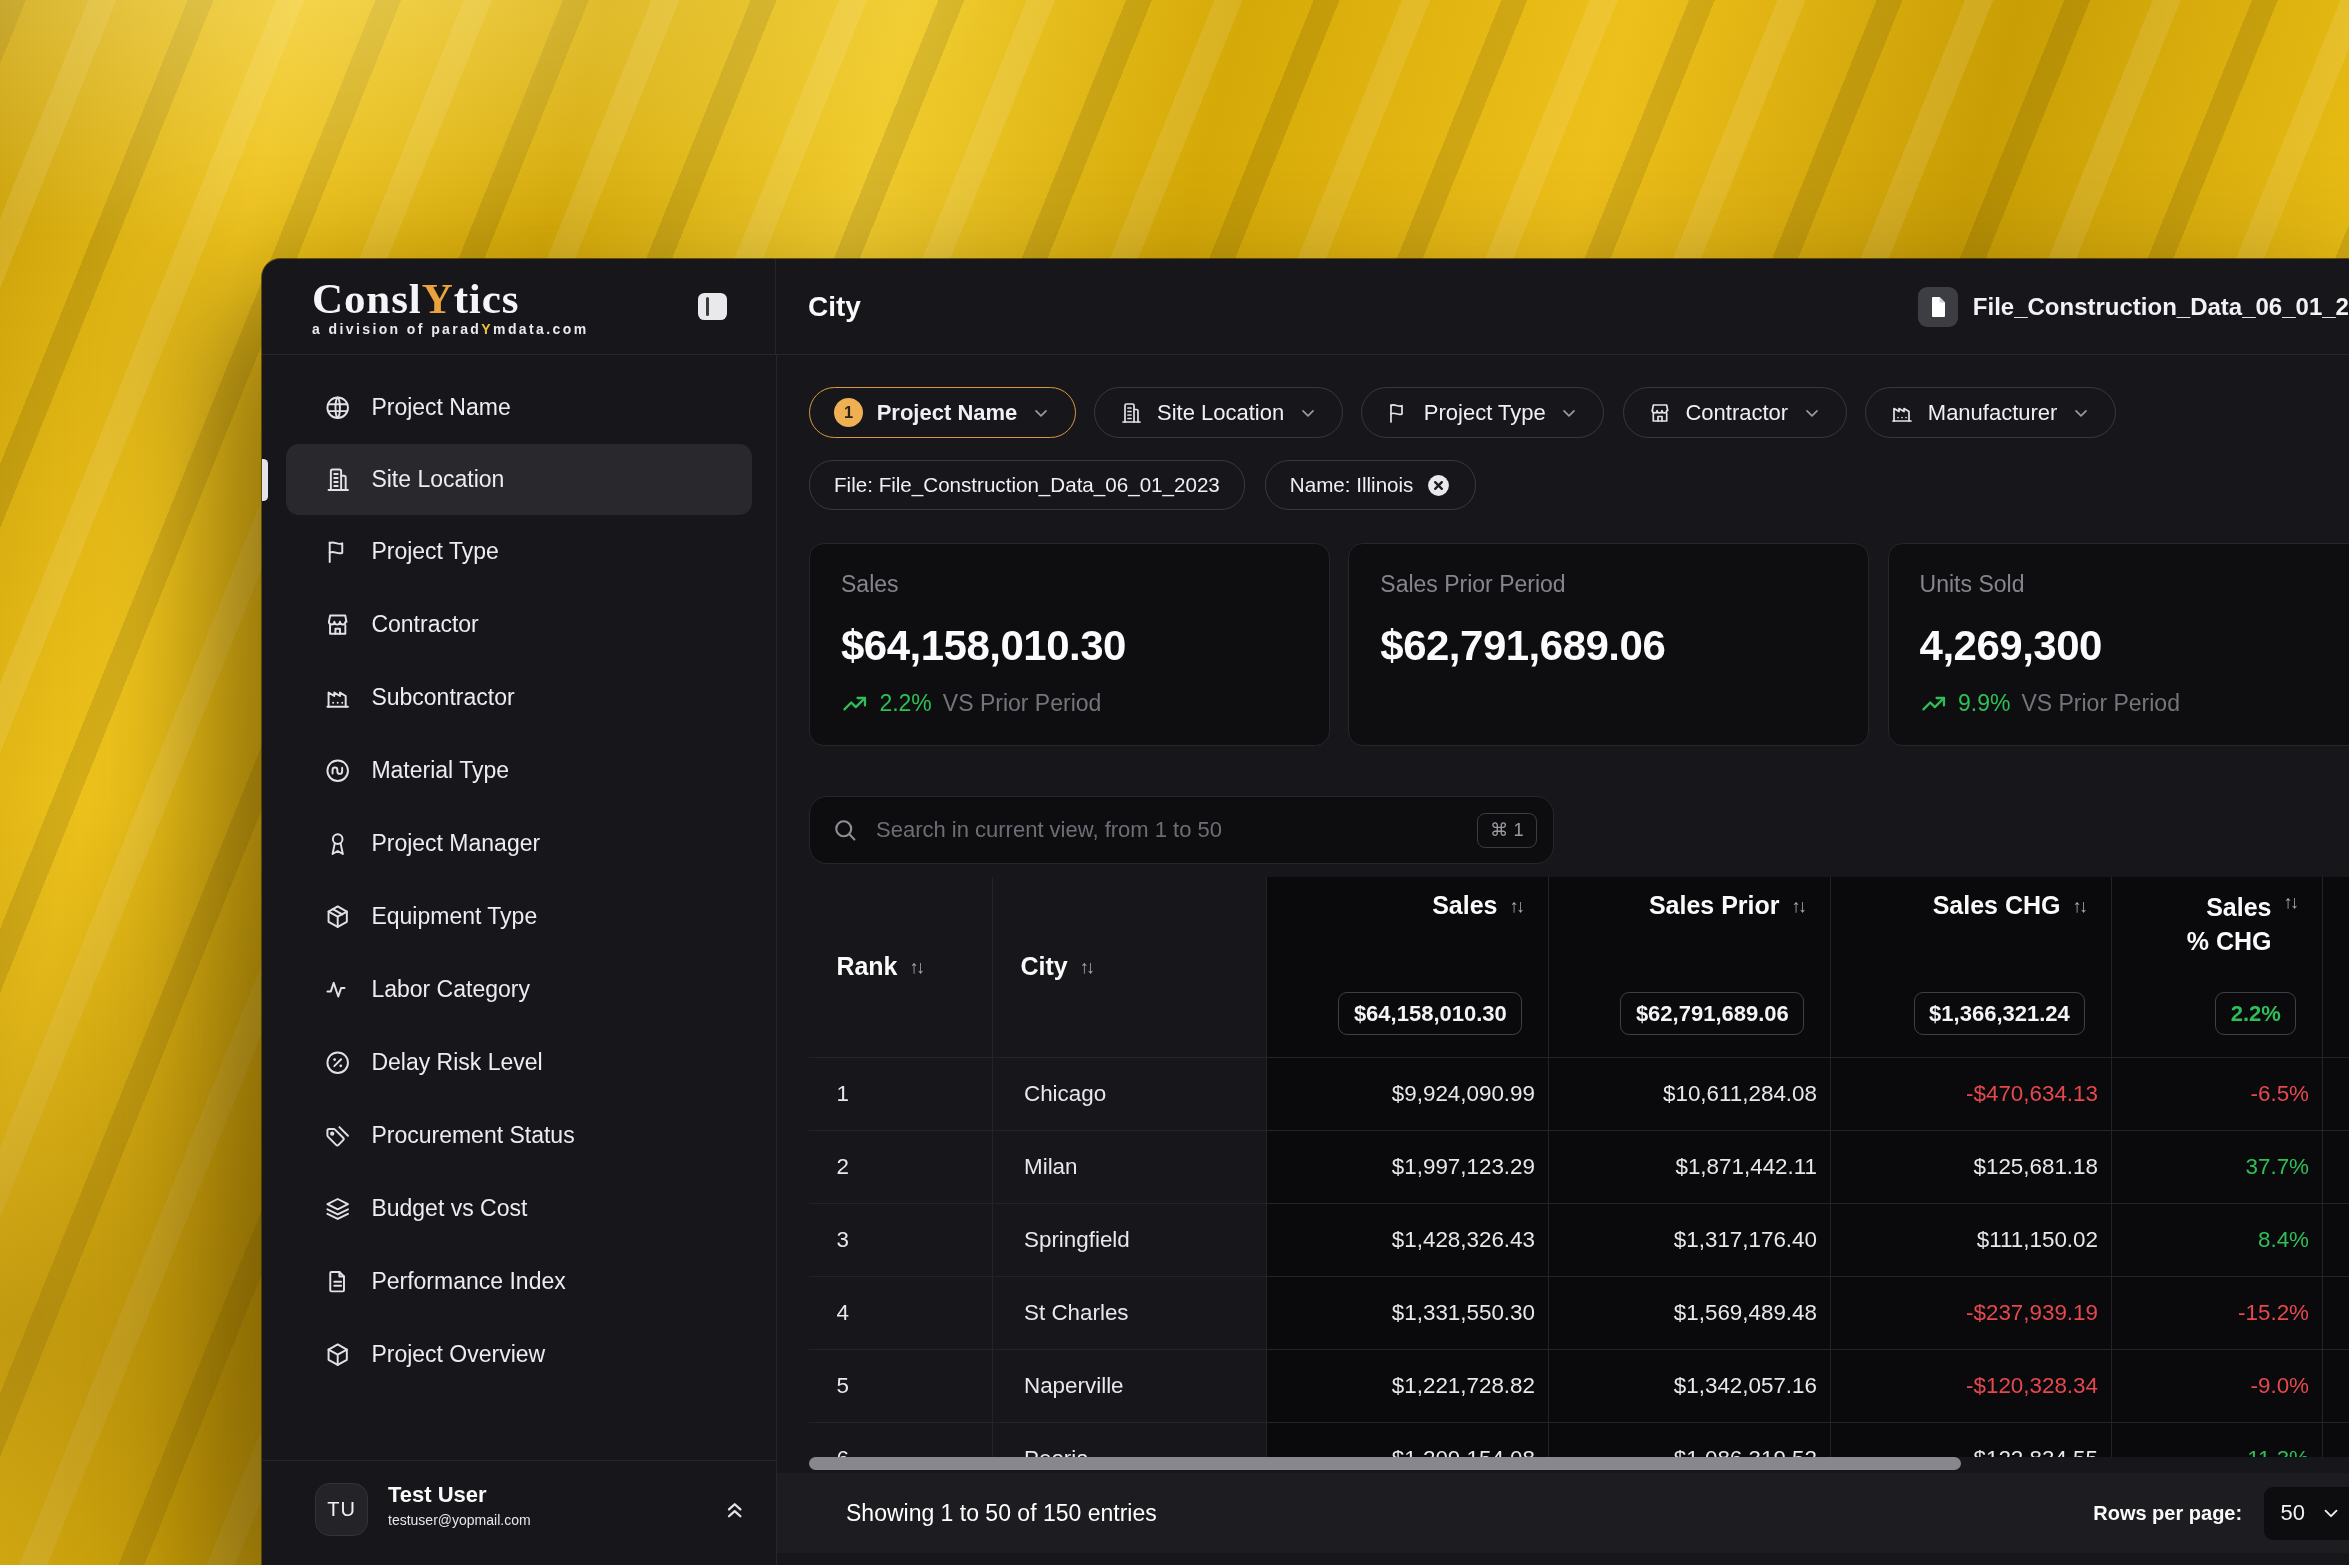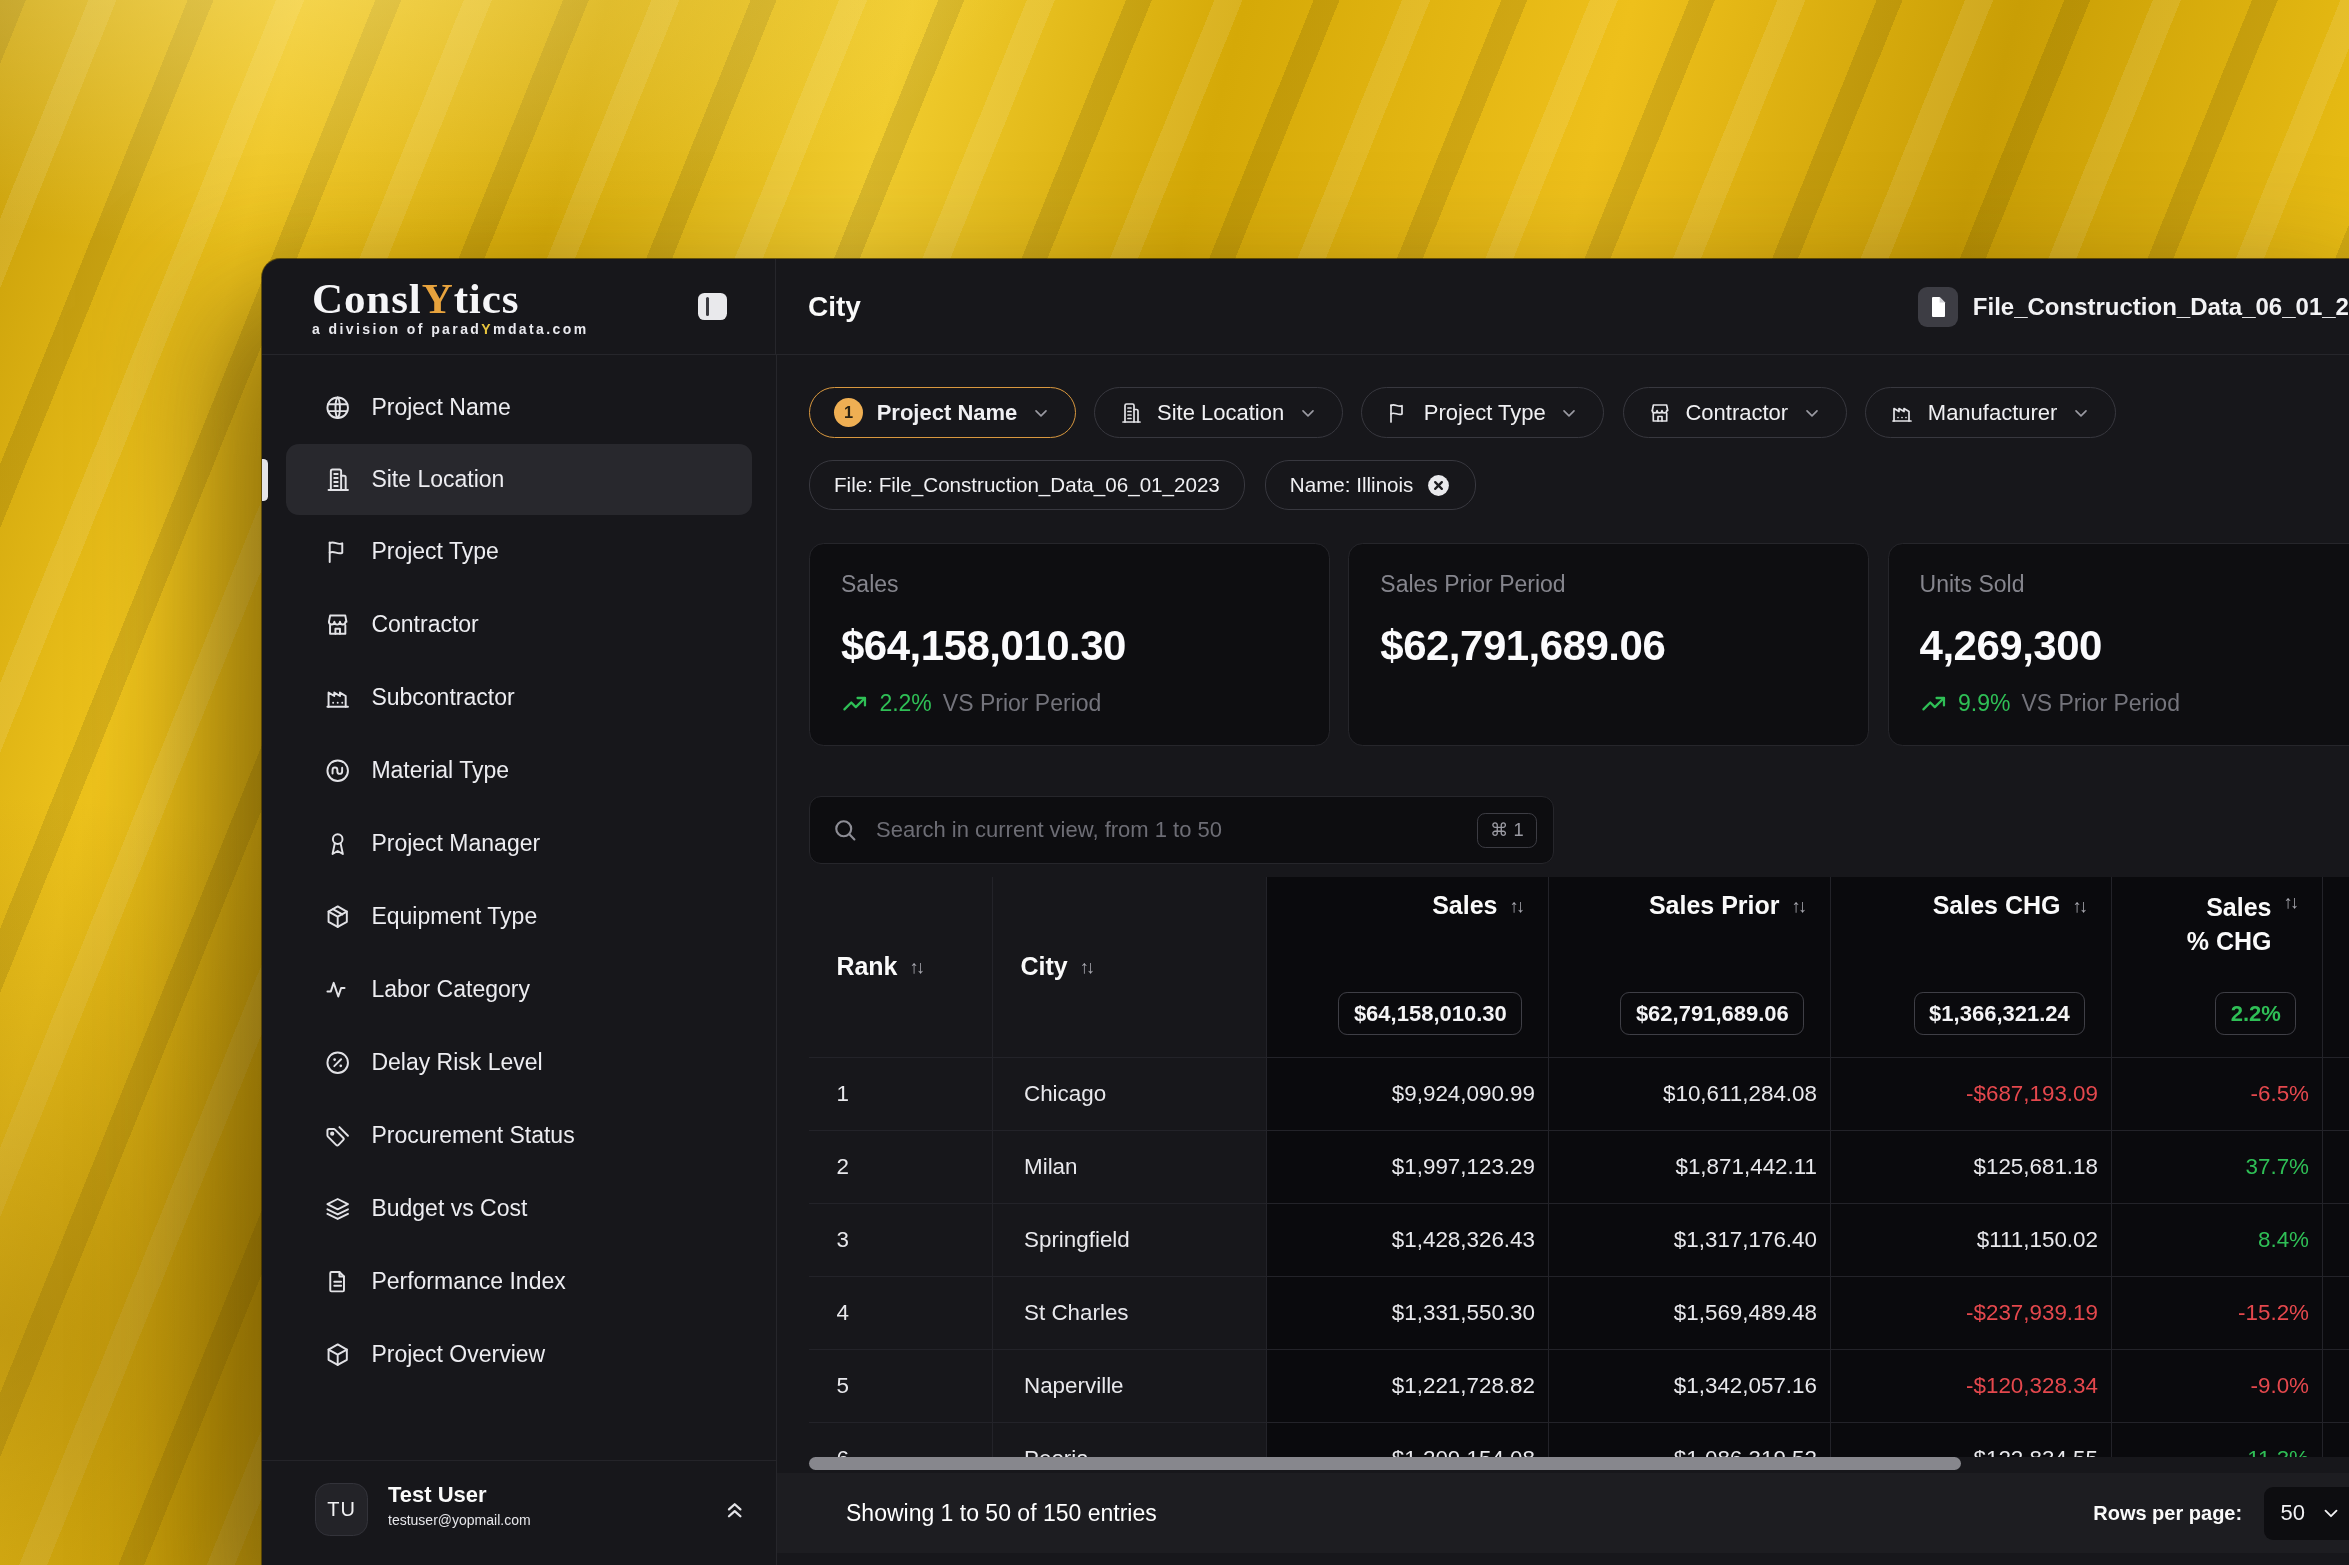--- a/index.html
+++ b/index.html
@@ -72,7 +72,7 @@
   .kpi-delta .pct{color:#2fbf56;font-weight:500;}
   .kpi-delta .note{color:#74747c;}
   .search-row{margin:50px 0 0 32px;flex:none;}
-  .search-box{width:745px;height:68px;background:#0d0d10;border:0.9px solid #26262b;border-radius:12px;
+  .search-box{width:745px;height:68px;background:#0d0d10;border:0.9px solid #26262b;border-radius:18px;
     display:flex;align-items:center;padding:0 16.4px 0 22px;box-sizing:border-box;gap:16.4px;}
   .search-box input{flex:1;background:transparent;border:none;outline:none;color:#d8d8dc;font-size:22px;
     font-family:inherit;}

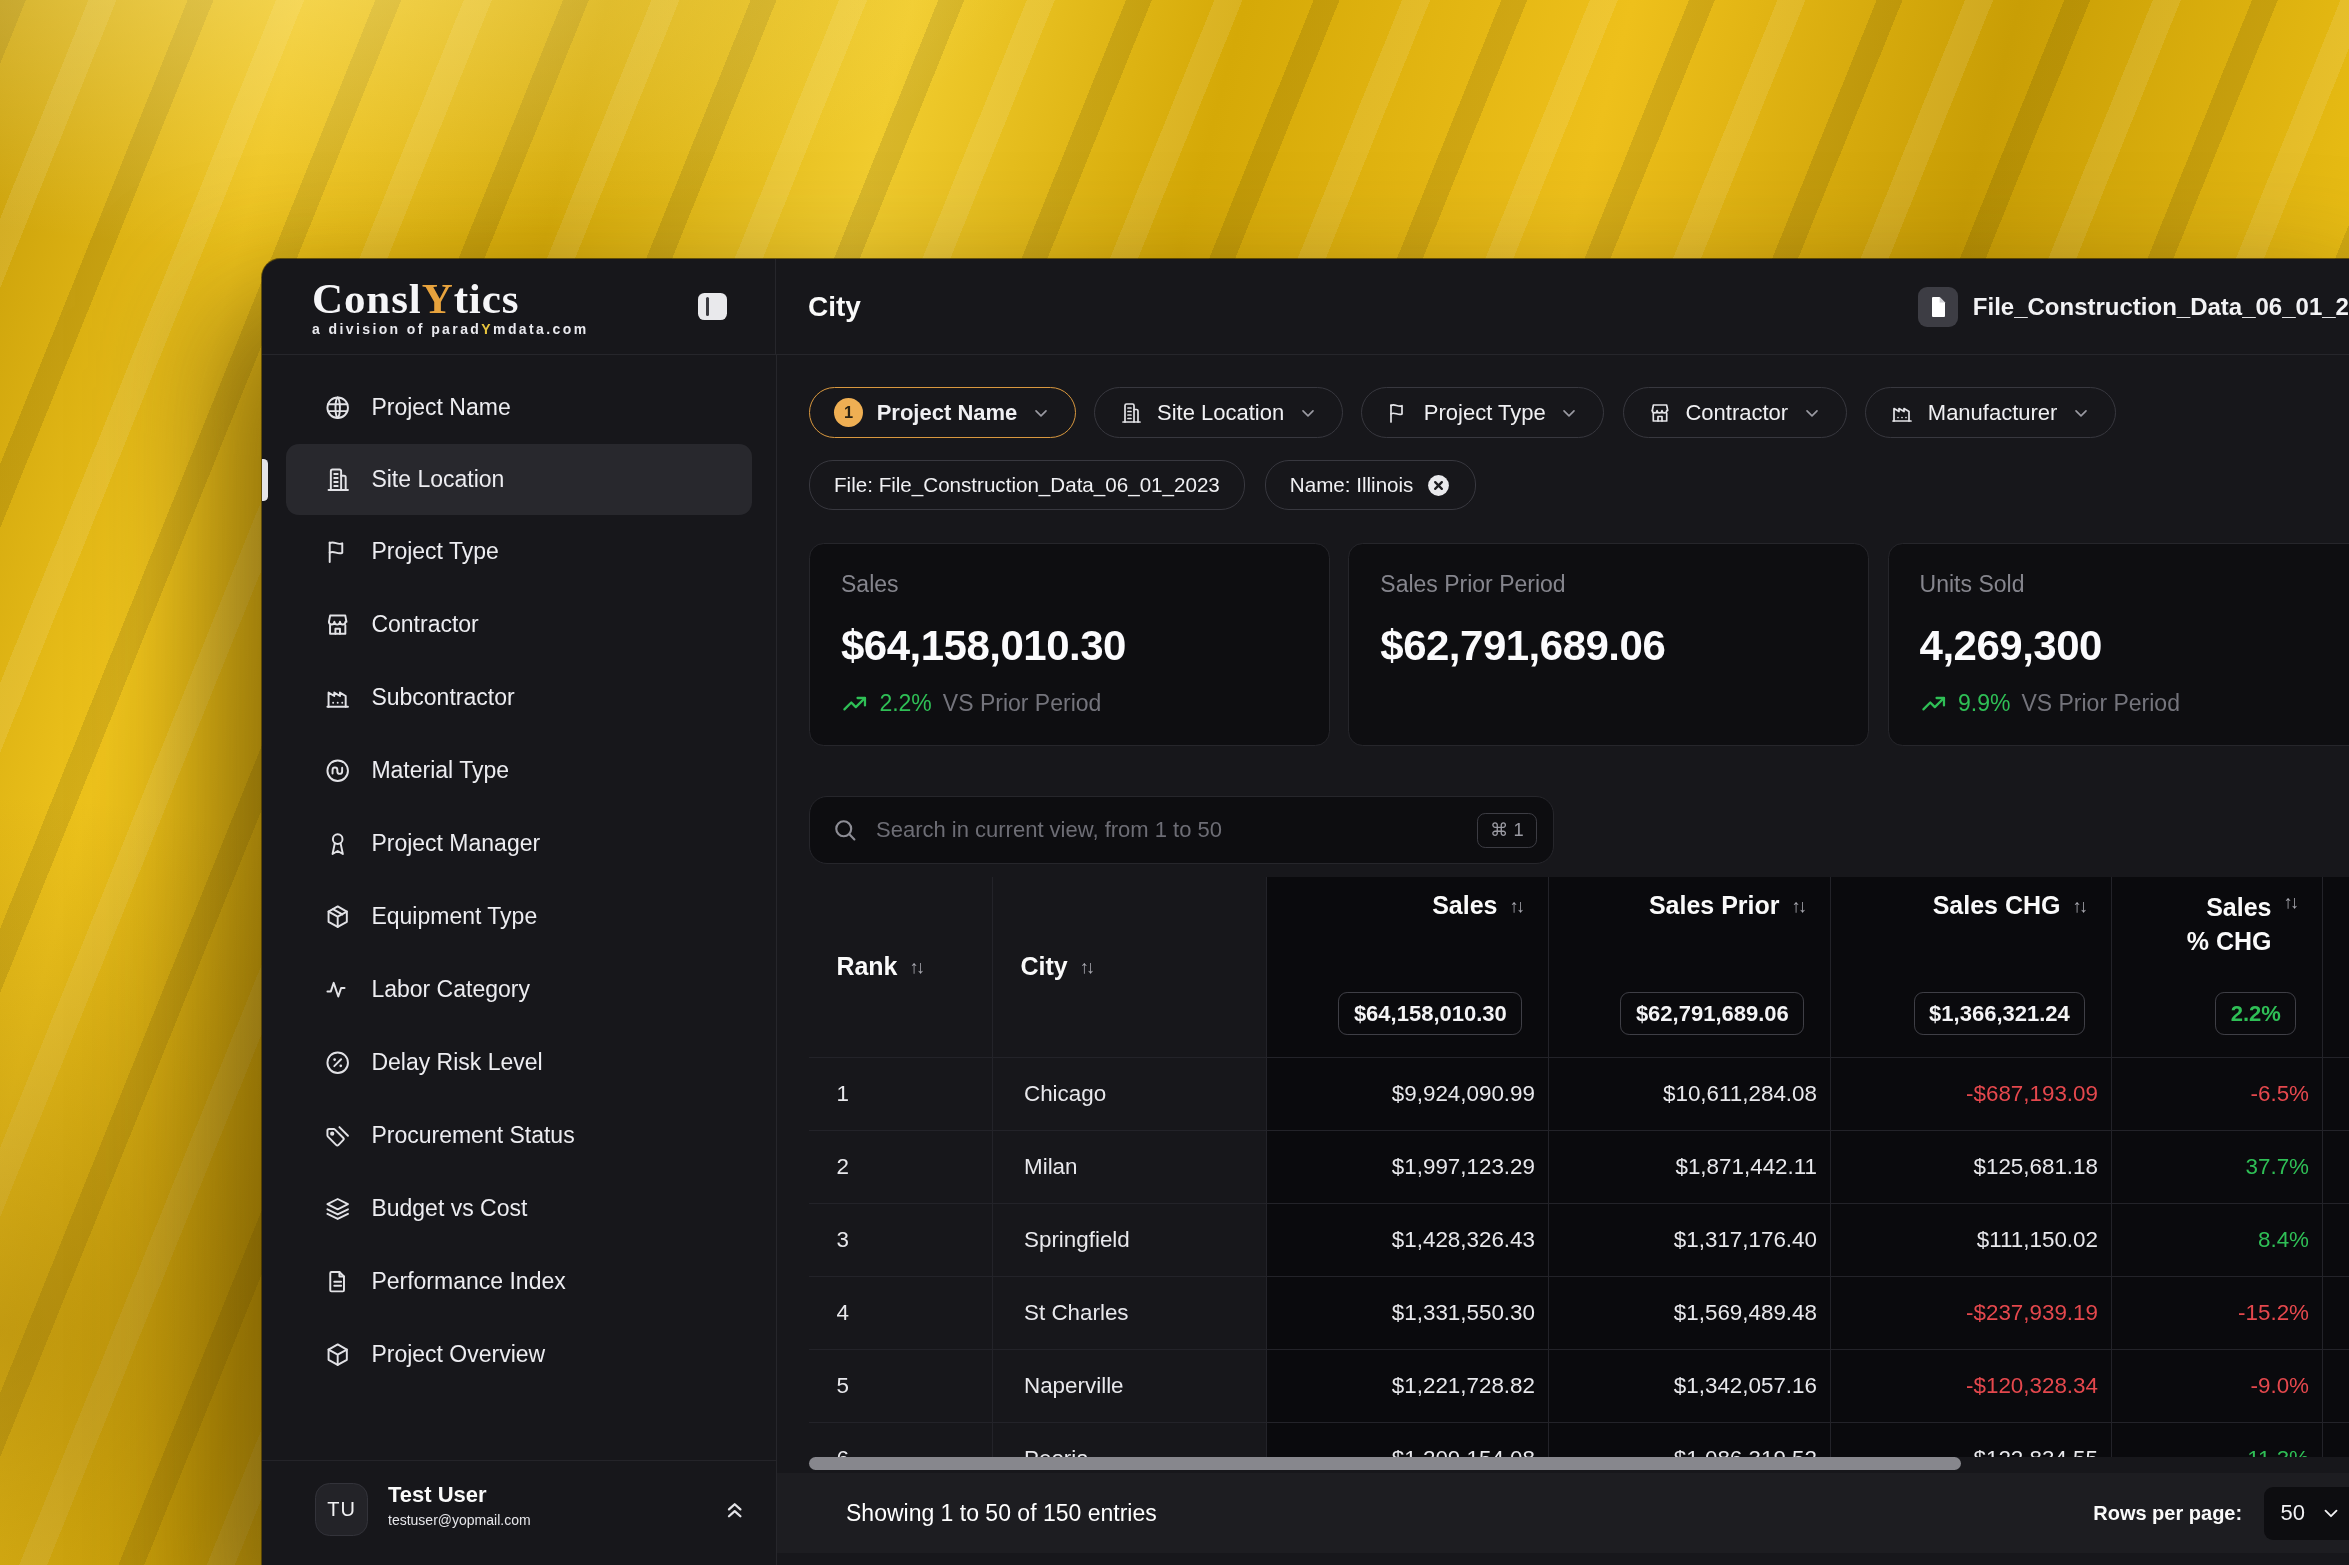--- a/index.html
+++ b/index.html
@@ -486,7 +486,7 @@
               <div class="td c-city">Chicago</div>
               <div class="td num dark">$9,924,090.99</div>
               <div class="td num dark">$10,611,284.08</div>
-              <div class="td num dark c-chg" data-tone="neg">-$687,193.09</div>
+              <div class="td num dark c-chg" data-tone="neg">-$470,634.13</div>
               <div class="td num dark c-pct" data-tone="neg">-6.5%</div>
               <div class="td dark" style="border-right:none;"></div>
             </div>

